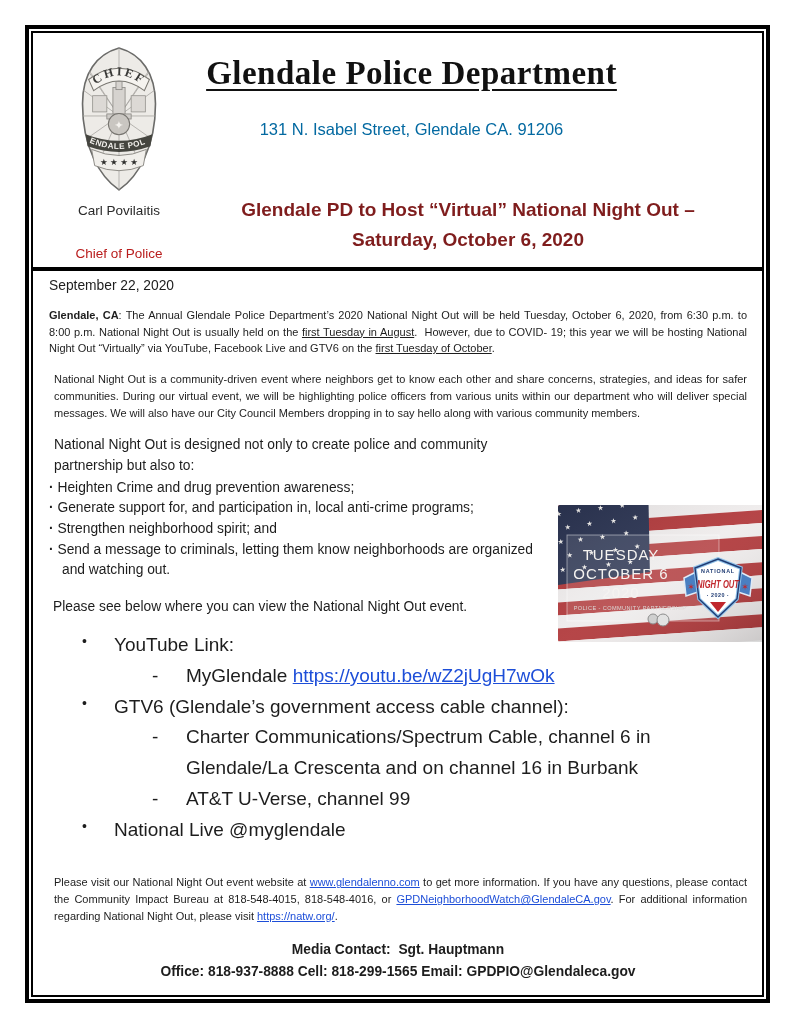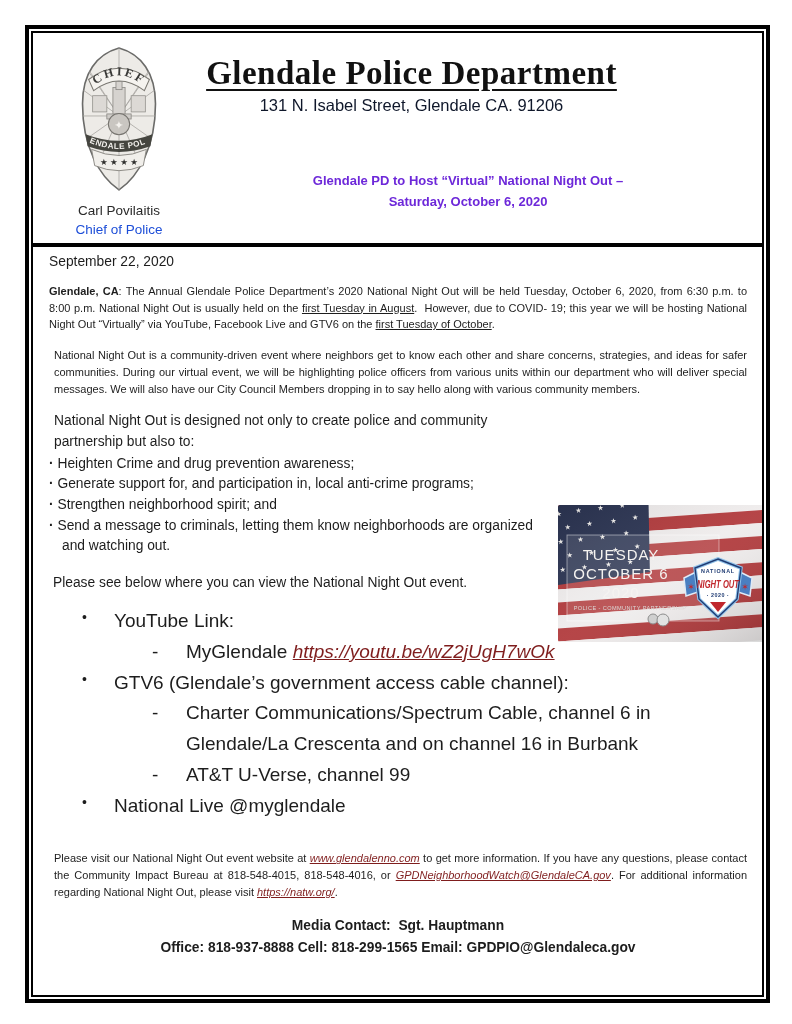--- a/index.html
+++ b/index.html
@@ -19,7 +19,7 @@
   .doc-title{font-family:"Liberation Serif","DejaVu Serif",serif;font-size:33px;font-weight:600;
              letter-spacing:.5px;text-decoration:underline;text-underline-offset:5px;
              text-decoration-thickness:2px;color:#111;margin-top:14px;}
-  .doc-address{font-size:16.5px;margin-top:4px;color:#0f172a;}
+  .doc-address{font-size:16.5px;margin-top:28px;color:#0369a1;}
   .headline{text-align:center;font-weight:bold;font-size:13px;line-height:1.6;color:#6d28d9;
             margin-top:56px;width:100%;}
 

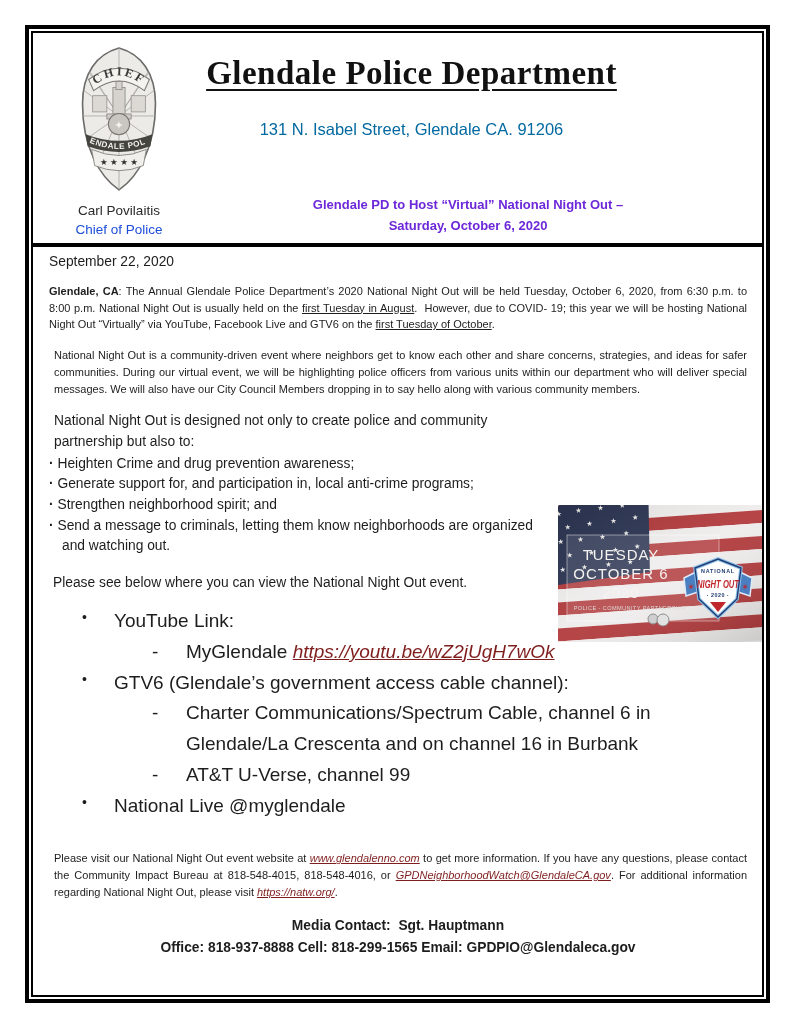--- a/index.html
+++ b/index.html
@@ -20,7 +20,7 @@
              letter-spacing:.5px;text-decoration:underline;text-underline-offset:5px;
              text-decoration-thickness:2px;color:#111;margin-top:14px;}
   .doc-address{font-size:16.5px;margin-top:28px;color:#0369a1;}
-  .headline{text-align:center;font-weight:bold;font-size:13px;line-height:1.6;color:#6d28d9;
+  .headline{text-align:center;font-weight:bold;font-size:19px;line-height:1.6;color:#7f1d1d;
             margin-top:56px;width:100%;}
 
   

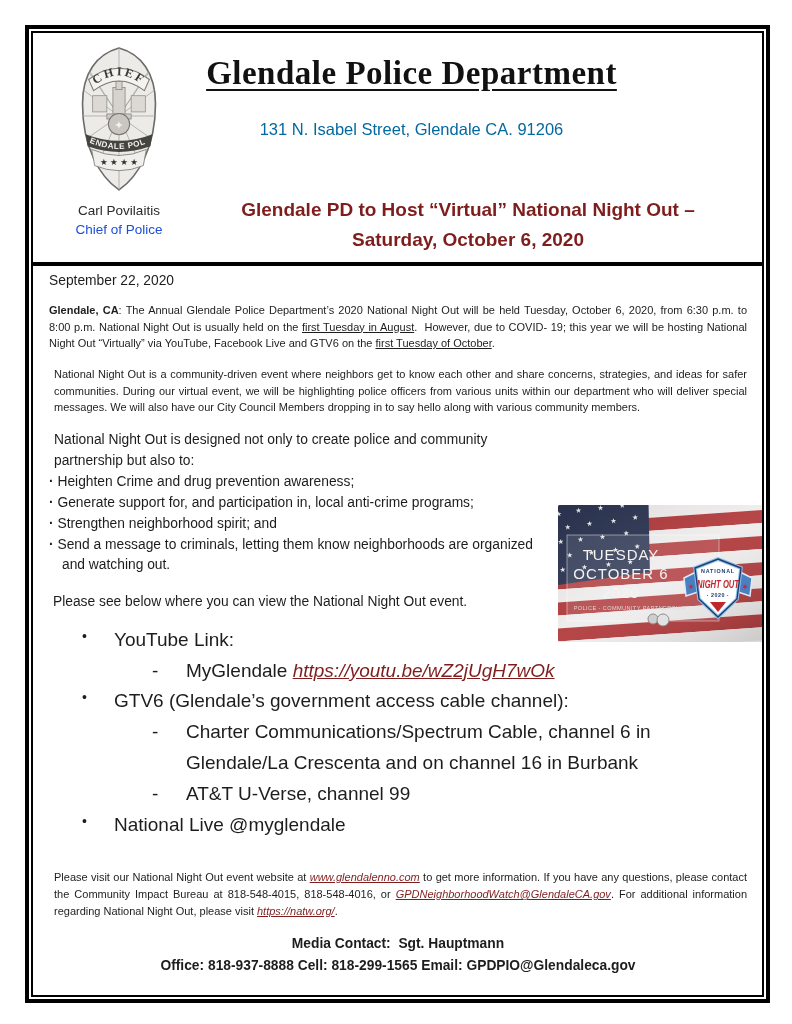--- a/index.html
+++ b/index.html
@@ -14,7 +14,7 @@
   .hdr-left{text-align:center;}
   .badge-svg{display:block;margin:2px auto 8px auto;}
   .chief-name{font-size:13.5px;margin-top:1px;color:#2a2a2a;}
-  .chief-title{font-size:13.5px;margin-top:4px;color:#1d4ed8;}
+  .chief-title{font-size:13.5px;margin-top:28px;color:#b91c1c;}
   .title-wrap{width:445px;text-align:center;}
   .doc-title{font-family:"Liberation Serif","DejaVu Serif",serif;font-size:33px;font-weight:600;
              letter-spacing:.5px;text-decoration:underline;text-underline-offset:5px;

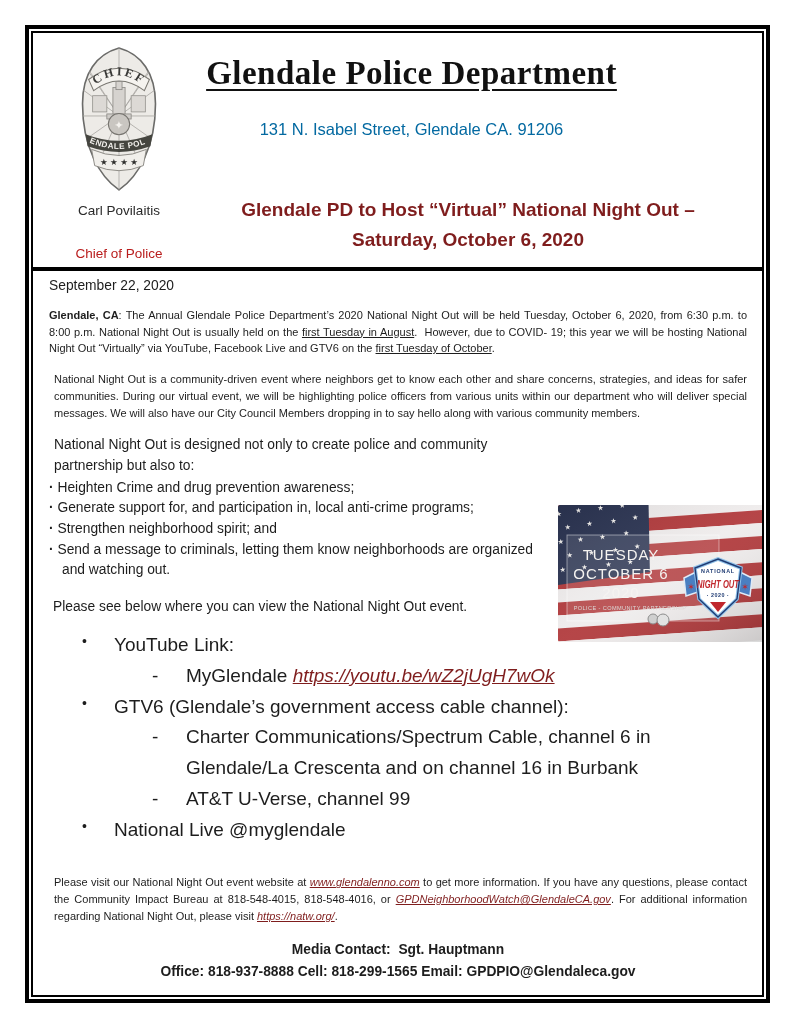--- a/index.html
+++ b/index.html
@@ -32,7 +32,7 @@
   p.indent{padding-left:5px;}
   .u{text-decoration:underline;}
   .b{font-weight:bold;}
-  .lnk{color:#7f1d1d;text-decoration:underline;cursor:pointer;font-style:italic;}
+  .lnk{color:#1d4ed8;text-decoration:underline;cursor:pointer;}
 
   .goals{width:497px;margin:0 0 13px 0;font-size:13.8px;line-height:1.5;}
   .goals .intro{padding-left:5px;margin-bottom:1px;}

